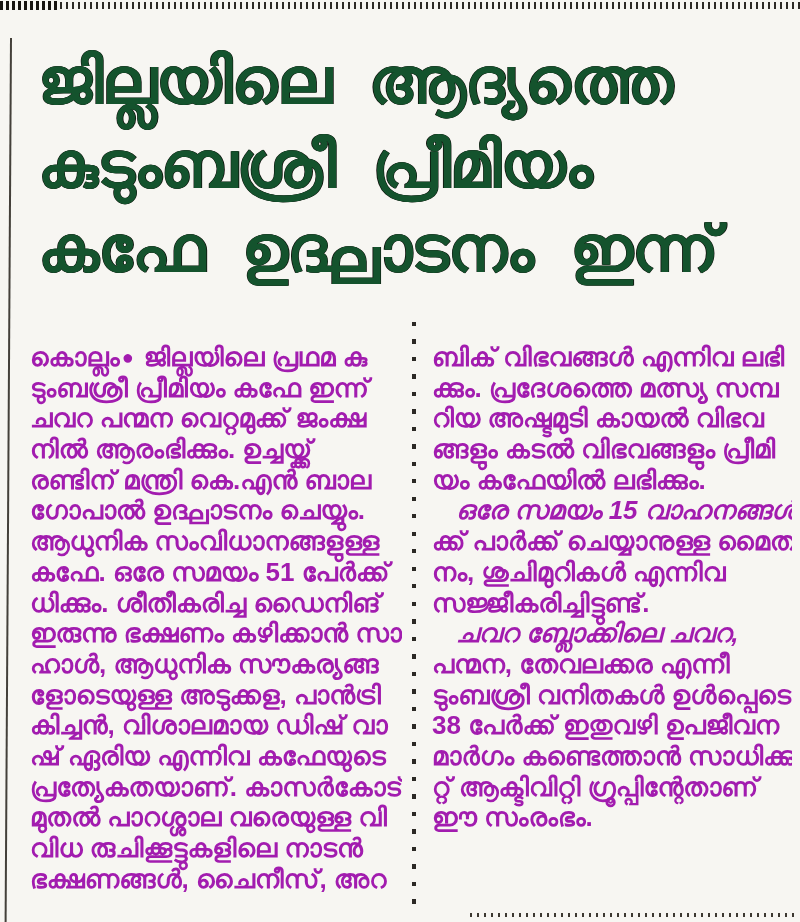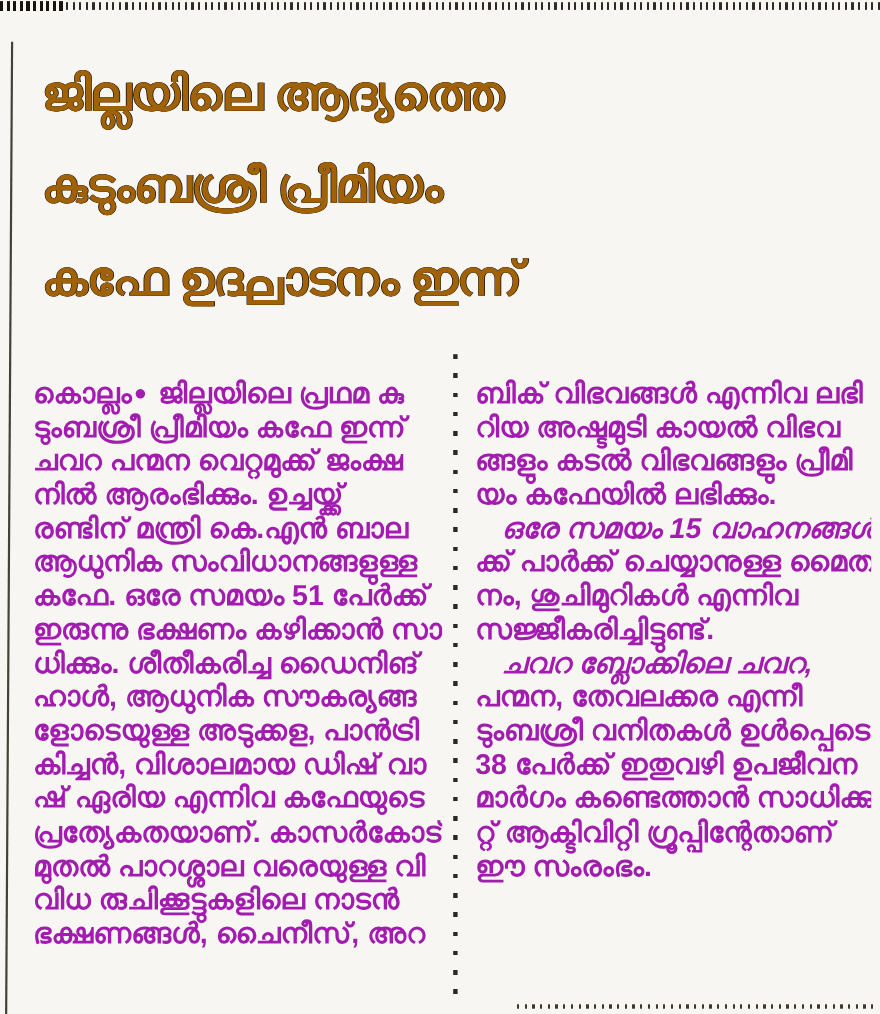--- a/index.html
+++ b/index.html
@@ -29,9 +29,10 @@
   }
   .headline {
     position: absolute; left: 38px; top: 44px; width: 748px;
-    font-size: 44px; line-height: 84px; font-weight: 900;
-    letter-spacing: -1px; color: #a16207;
+    font-size: 64px; line-height: 84px; font-weight: 900;
+    letter-spacing: -1px; color: #14532d;
     text-shadow: 0.6px 0 0 #0e0c09, -0.6px 0 0 #0e0c09;
+    font-family: Liberation Mono, monospace;
   }
   .headline .hl { white-space: nowrap; }
   

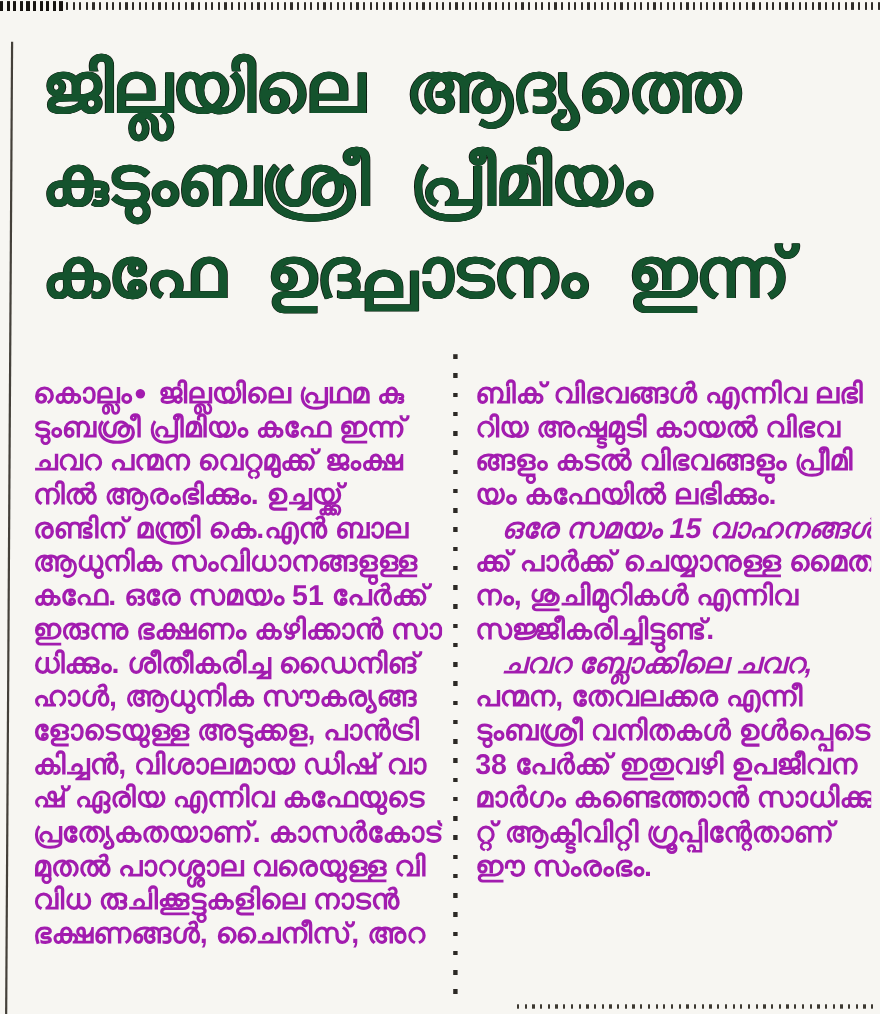--- a/index.html
+++ b/index.html
@@ -95,6 +95,7 @@
 
 <div class="col col-right">
   <div class="bodyline">ബിക് വിഭവങ്ങൾ എന്നിവ ലഭി</div>
+  <div class="bodyline">ക്കും. പ്രദേശത്തെ മത്സ്യ സമ്പ</div>
   <div class="bodyline">റിയ അഷ്ടമുടി കായൽ വിഭവ</div>
   <div class="bodyline">ങ്ങളും കടൽ വിഭവങ്ങളും പ്രീമി</div>
   <div class="bodyline">യം കഫേയിൽ ലഭിക്കും.</div>

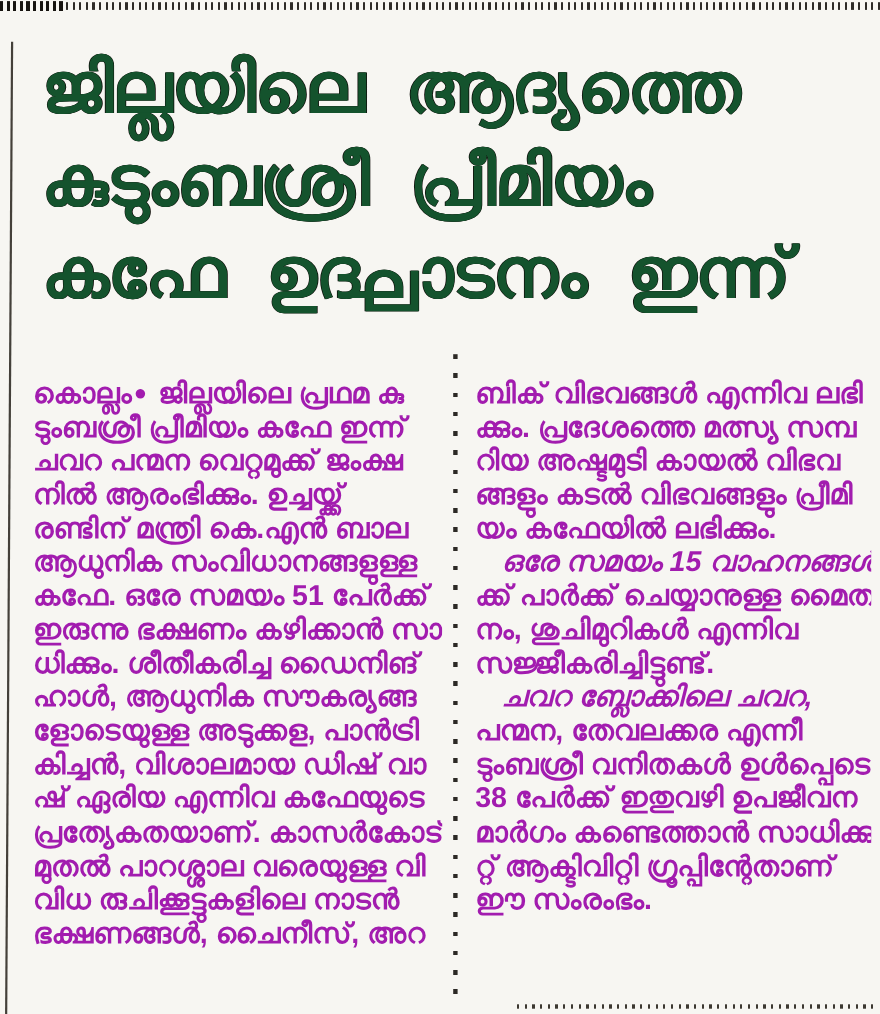--- a/index.html
+++ b/index.html
@@ -77,6 +77,7 @@
   <div class="bodyline">ചവറ പന്മന വെറ്റമുക്ക് ജംക്ഷ</div>
   <div class="bodyline">നിൽ ആരംഭിക്കും. ഉച്ചയ്ക്ക്</div>
   <div class="bodyline">രണ്ടിന് മന്ത്രി കെ.എൻ ബാല</div>
+  <div class="bodyline">ഗോപാൽ ഉദ്ഘാടനം ചെയ്യും.</div>
   <div class="bodyline">ആധുനിക സംവിധാനങ്ങളുള്ള</div>
   <div class="bodyline">കഫേ. ഒരേ സമയം 51 പേർക്ക്</div>
   <div class="bodyline">ഇരുന്നു ഭക്ഷണം കഴിക്കാൻ സാ</div>

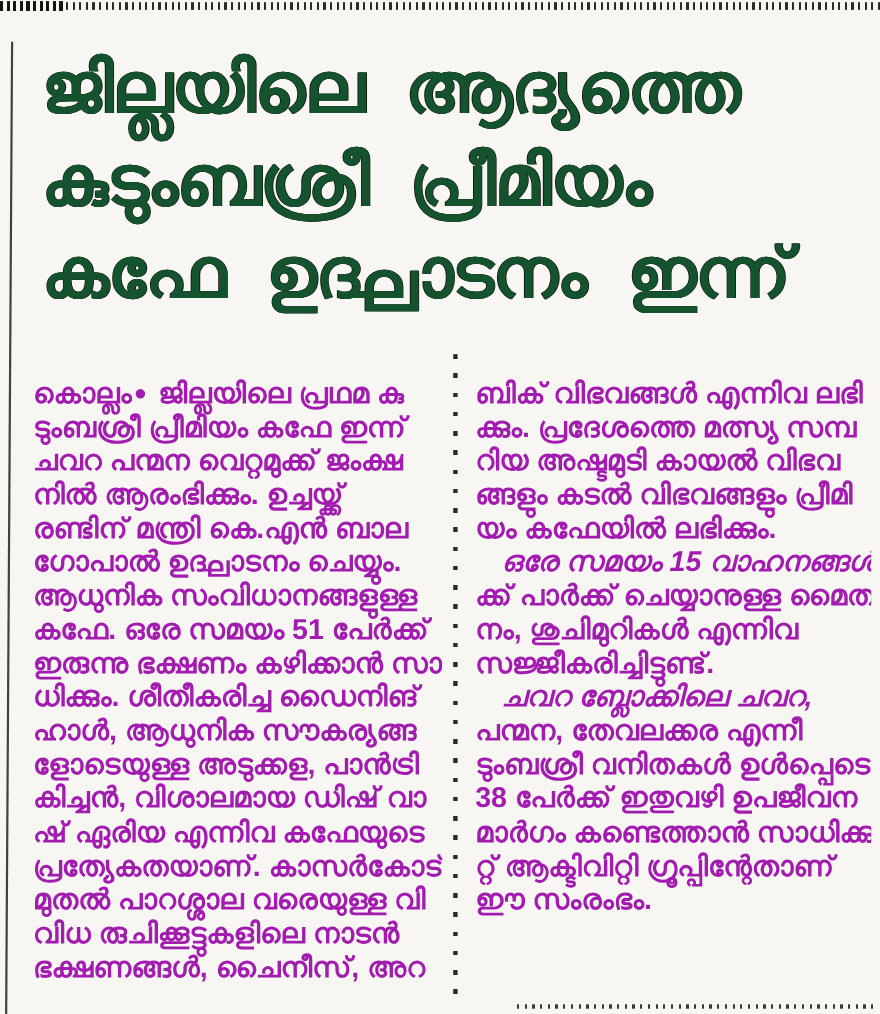--- a/index.html
+++ b/index.html
@@ -80,8 +80,8 @@
   <div class="bodyline">ഗോപാൽ ഉദ്ഘാടനം ചെയ്യും.</div>
   <div class="bodyline">ആധുനിക സംവിധാനങ്ങളുള്ള</div>
   <div class="bodyline">കഫേ. ഒരേ സമയം 51 പേർക്ക്</div>
+  <div class="bodyline">ധിക്കും. ശീതീകരിച്ച ഡൈനിങ്</div>
   <div class="bodyline">ഇരുന്നു ഭക്ഷണം കഴിക്കാൻ സാ</div>
-  <div class="bodyline">ധിക്കും. ശീതീകരിച്ച ഡൈനിങ്</div>
   <div class="bodyline">ഹാൾ, ആധുനിക സൗകര്യങ്ങ</div>
   <div class="bodyline">ളോടെയുള്ള അടുക്കള, പാൻട്രി</div>
   <div class="bodyline">കിച്ചൻ, വിശാലമായ ഡിഷ് വാ</div>

